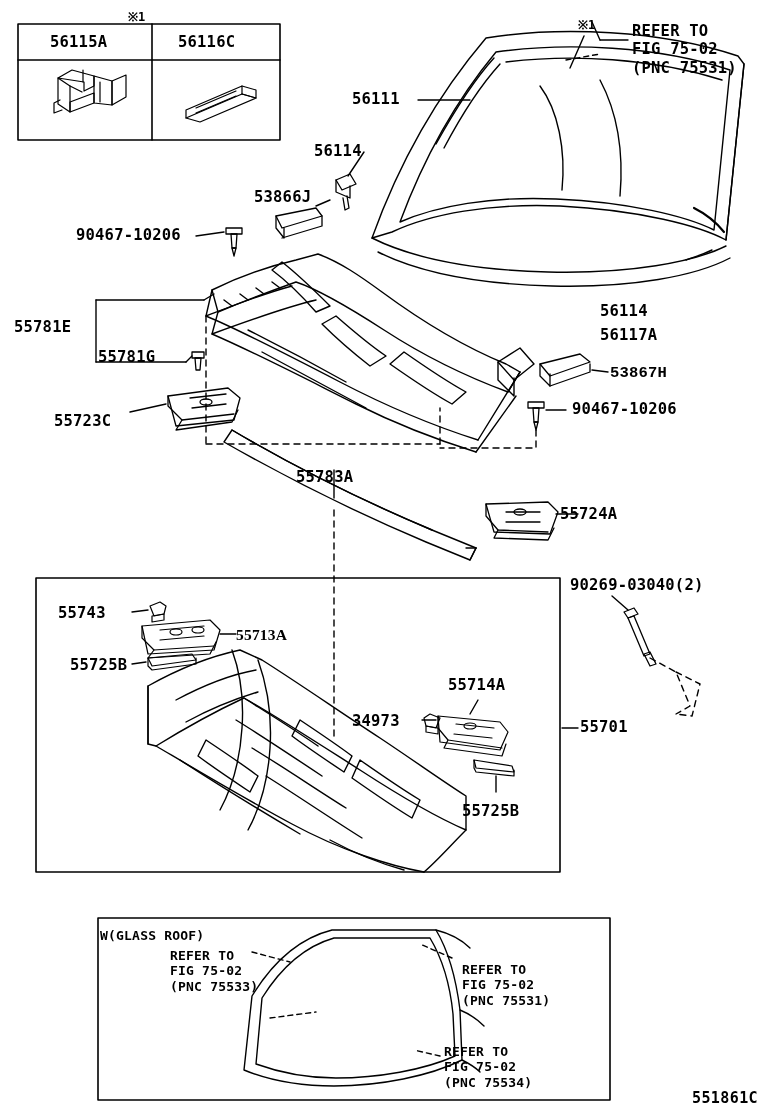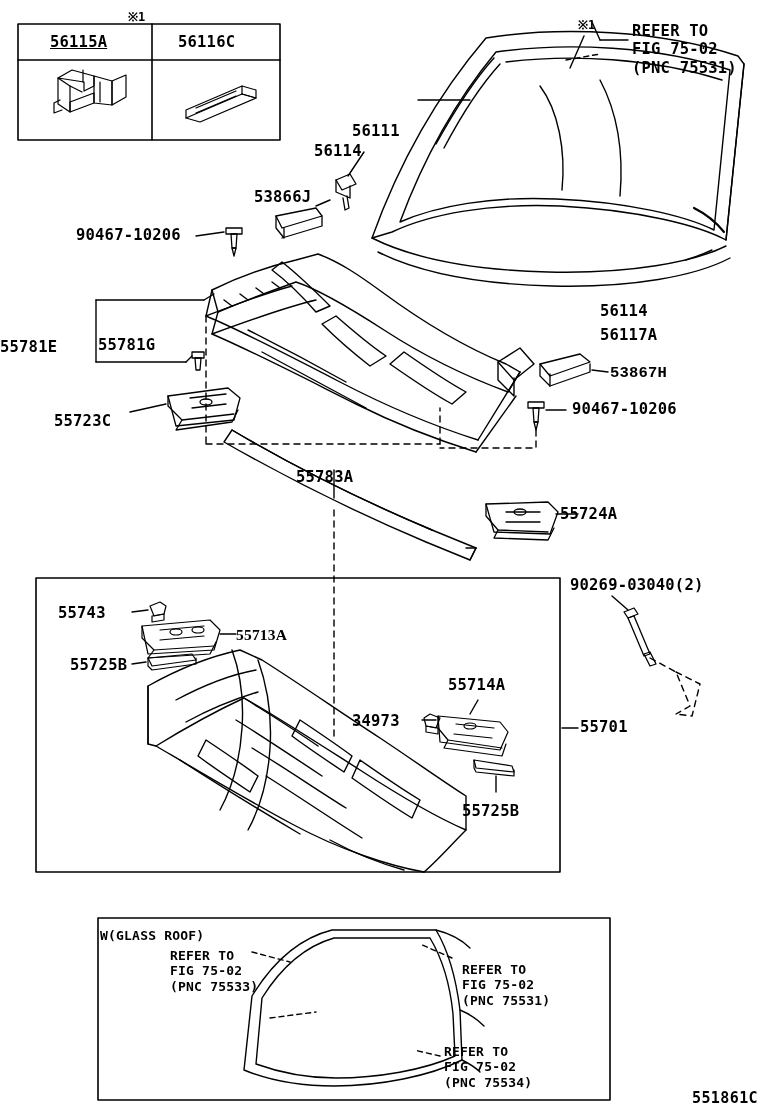--- a/index.html
+++ b/index.html
@@ -338,7 +338,7 @@
     </g>
   </svg>
 
-  <div class="lbl" style="left:50px; top:33px;text-decoration:underline;">56115A</div>
+  <div class="lbl" style="left:50px; top:33px;">56115A</div>
   <div class="lbl" style="left:178px; top:33px;">56116C</div>
   <div class="star" style="left:128px; top:8px;">※1</div>
 

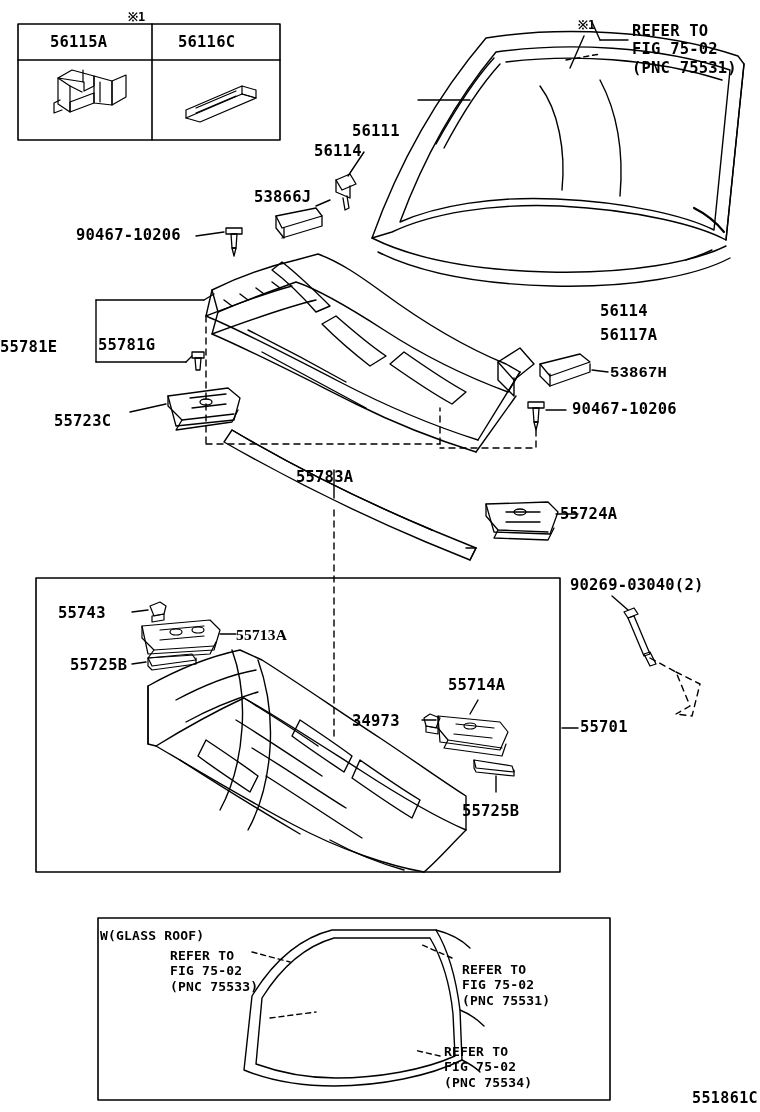--- a/index.html
+++ b/index.html
@@ -347,7 +347,7 @@
 (PNC 75531)</div>
   <div class="star" style="left:578px; top:16px;">※1</div>
 
-  <div class="lbl" style="left:352px; top:90px;margin-top:32px;">56111</div>
+  <div class="lbl" style="left:352px; top:90px;">56111</div>
   <div class="lbl" style="left:314px; top:142px;">56114</div>
   <div class="lbl" style="left:254px; top:188px;">53866J</div>
   <div class="lbl" style="left:76px; top:226px;">90467-10206</div>

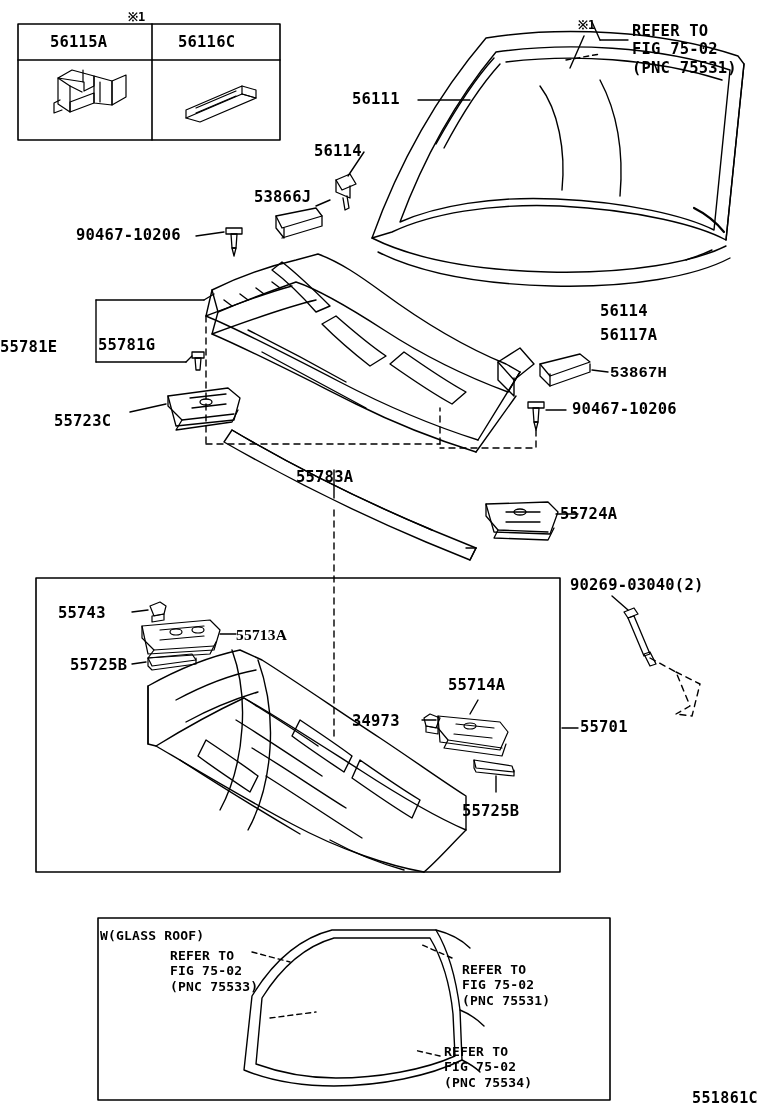--- a/index.html
+++ b/index.html
@@ -355,7 +355,7 @@
   <div class="lbl" style="left:600px; top:302px;">56114</div>
   <div class="lbl" style="left:600px; top:326px;">56117A</div>
 
-  <div class="lbl" style="left:0; top:318px;margin-top:20px;">55781E</div>
+  <div class="lbl" style="left:14px; top:318px;">55781E</div>
   <div class="lbl" style="left:98px; top:336px;">55781G</div>
 
   <div class="lbl" style="left:610px; top:364px;font-family:Liberation Mono, monospace;">53867H</div>

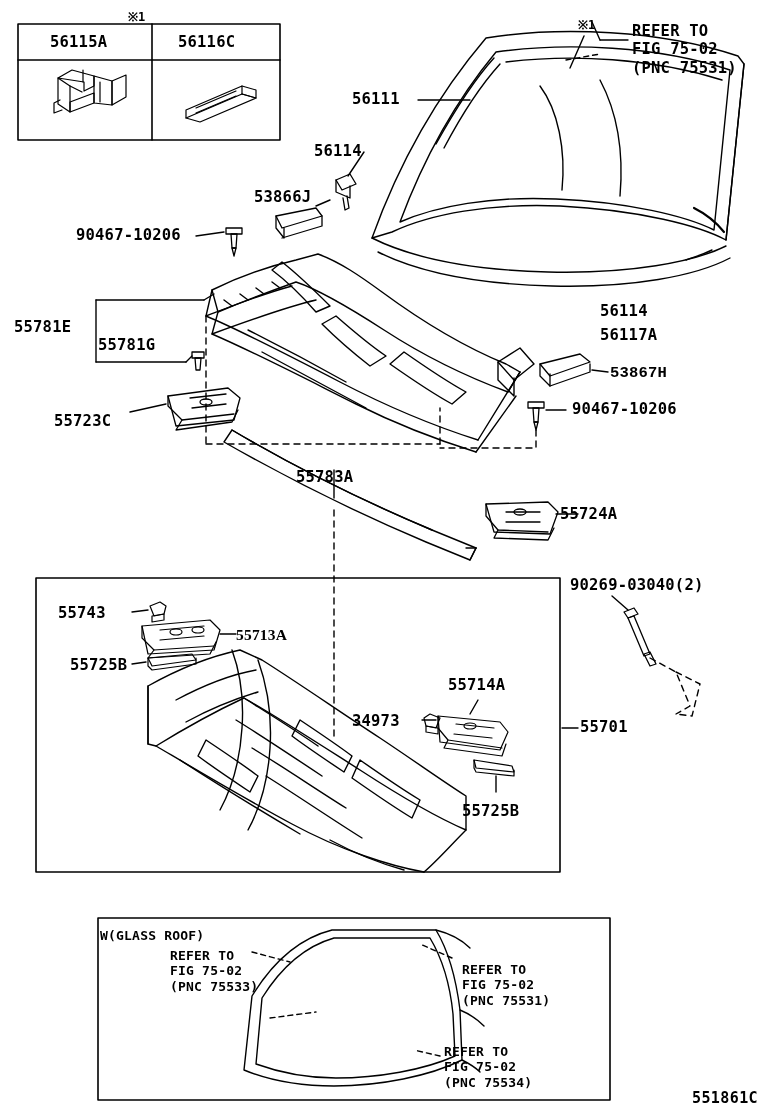--- a/index.html
+++ b/index.html
@@ -356,7 +356,7 @@
   <div class="lbl" style="left:600px; top:326px;">56117A</div>
 
   <div class="lbl" style="left:14px; top:318px;">55781E</div>
-  <div class="lbl" style="left:98px; top:336px;">55781G</div>
+  <div class="lbl" style="left:98px; top:348px;">55781G</div>
 
   <div class="lbl" style="left:610px; top:364px;font-family:Liberation Mono, monospace;">53867H</div>
   <div class="lbl" style="left:572px; top:400px;">90467-10206</div>

